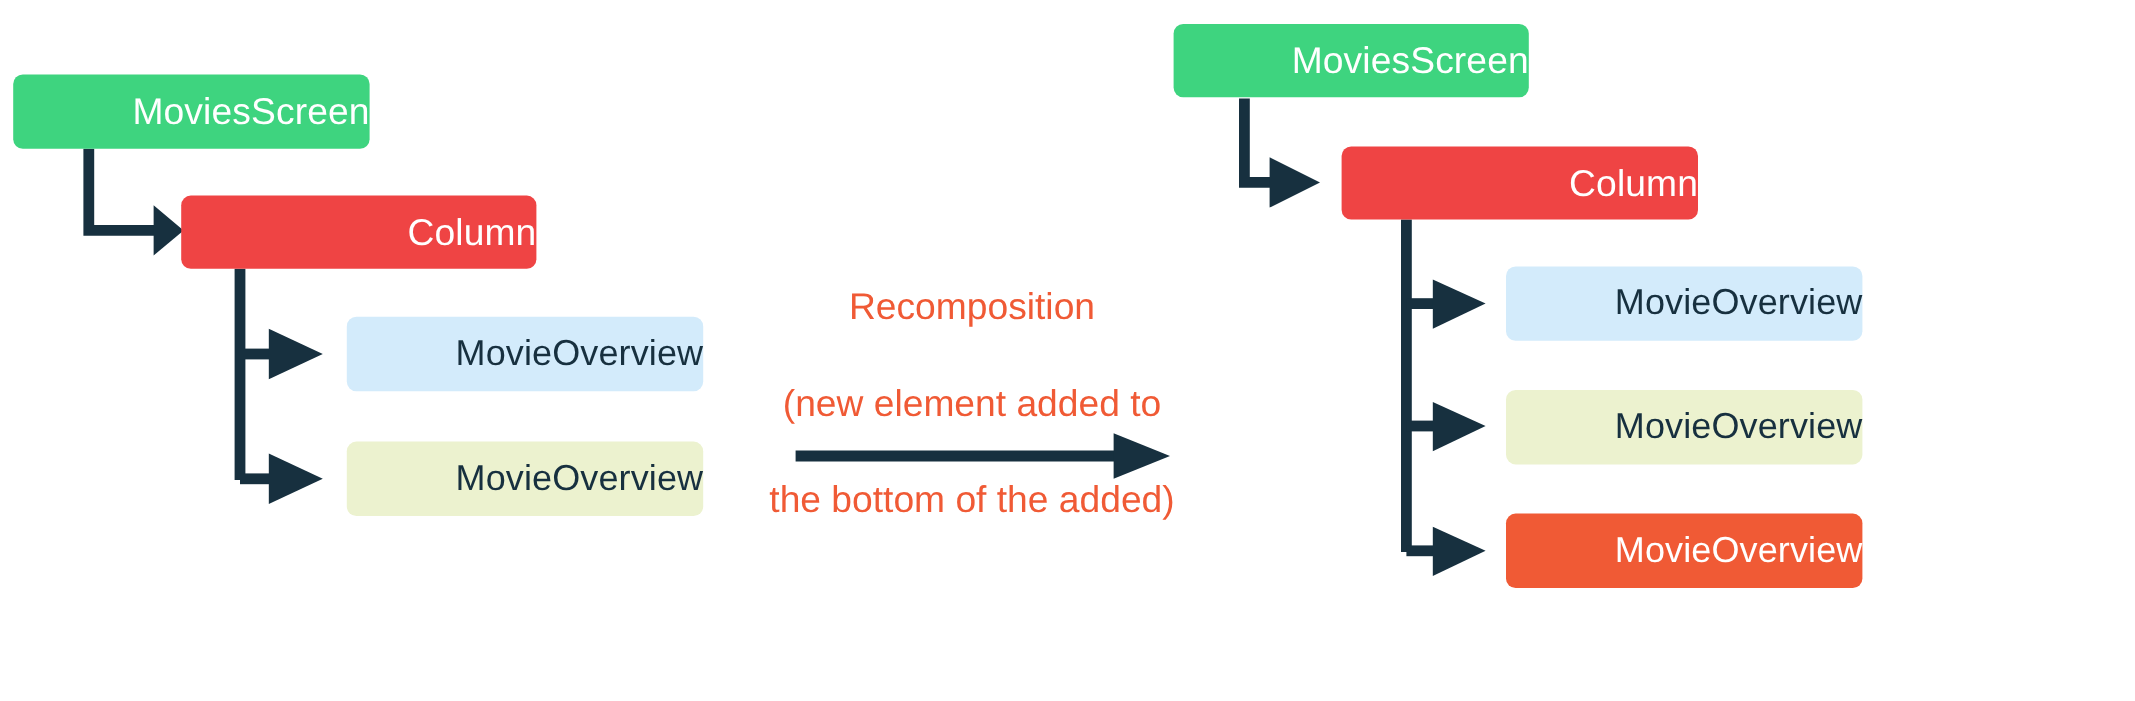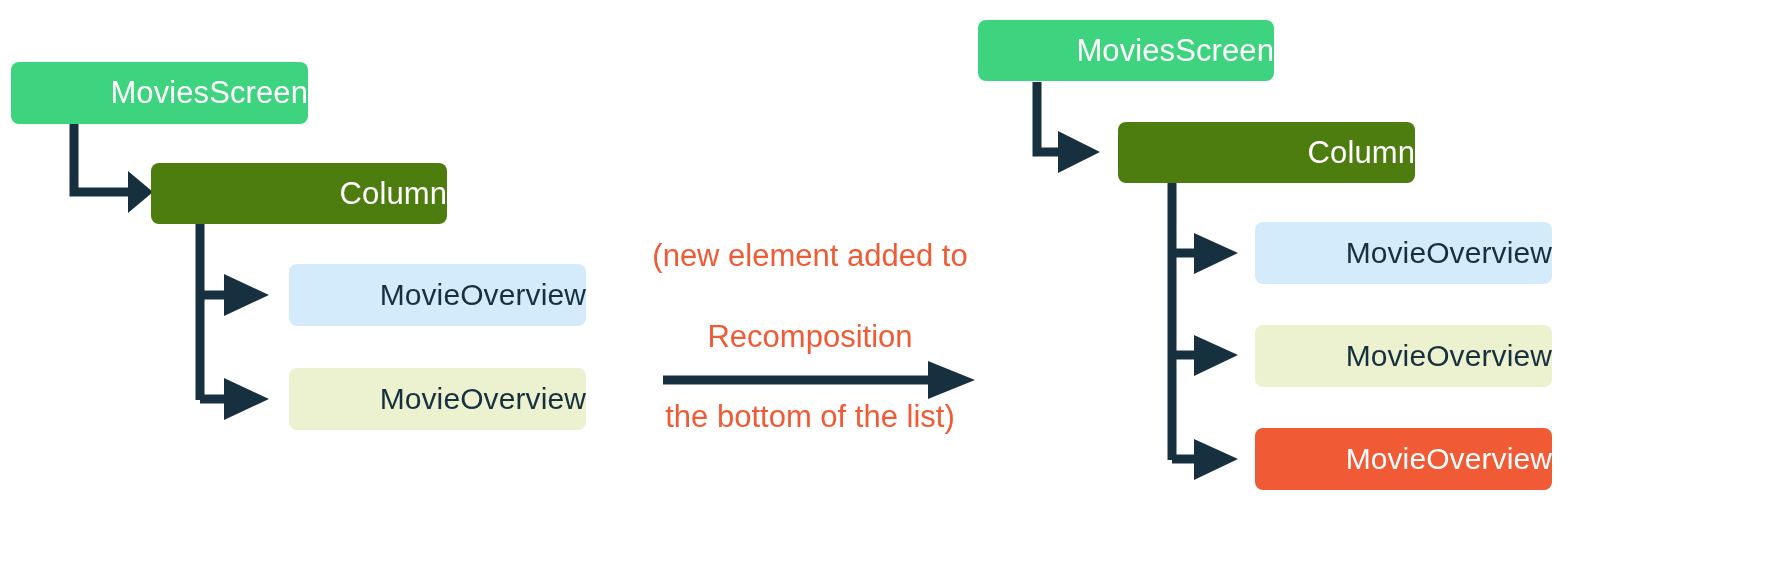--- a/index.html
+++ b/index.html
@@ -24,7 +24,7 @@
 
   
   .c-screen{background:#3ed47f;color:#ffffff;}
-  .c-column{background:#4d7c0f;color:#ffffff;}
+  .c-column{background:#ef4444;color:#ffffff;}
   .c-leaf-blue{background:#d3ebfb;color:#17303f;}
   .c-leaf-olive{background:#ecf2cf;color:#17303f;}
   .c-leaf-orange{background:#f05a35;color:#ffffff;}

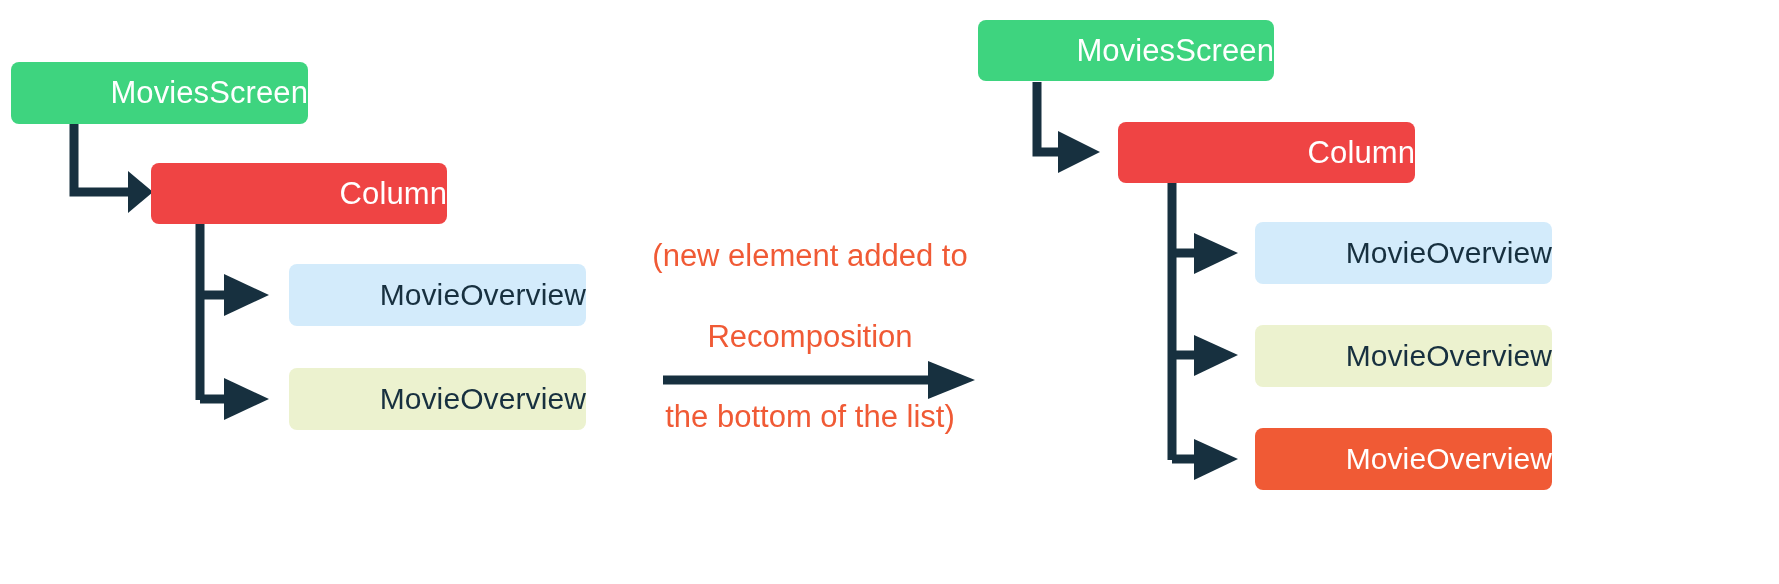--- a/index.html
+++ b/index.html
@@ -94,8 +94,8 @@
   </div>
 
   <div class="caption" style="left:620px;top:196px;width:380px;font-size:31px;">
+    <div>Recomposition</div>
     <div>(new element added to</div>
-    <div>Recomposition</div>
     <div>the bottom of the list)</div>
   </div>
 

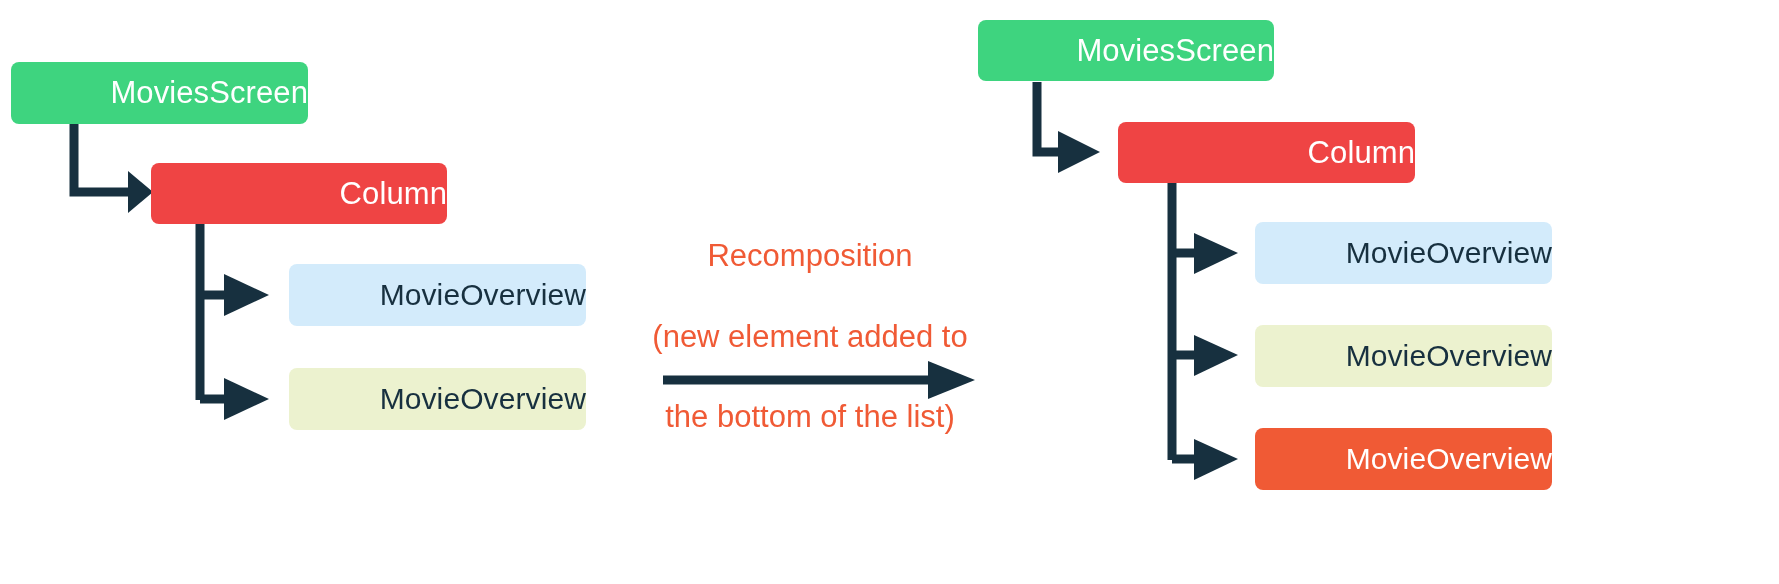--- a/index.html
+++ b/index.html
@@ -96,7 +96,7 @@
   <div class="caption" style="left:620px;top:196px;width:380px;font-size:31px;">
     <div>Recomposition</div>
     <div>(new element added to</div>
-    <div>the bottom of the list)</div>
+    <div>the bottom of the added)</div>
   </div>
 
   <div class="node c-screen" style="left:978px;top:20px;width:296px;height:61px;font-size:31px;">

